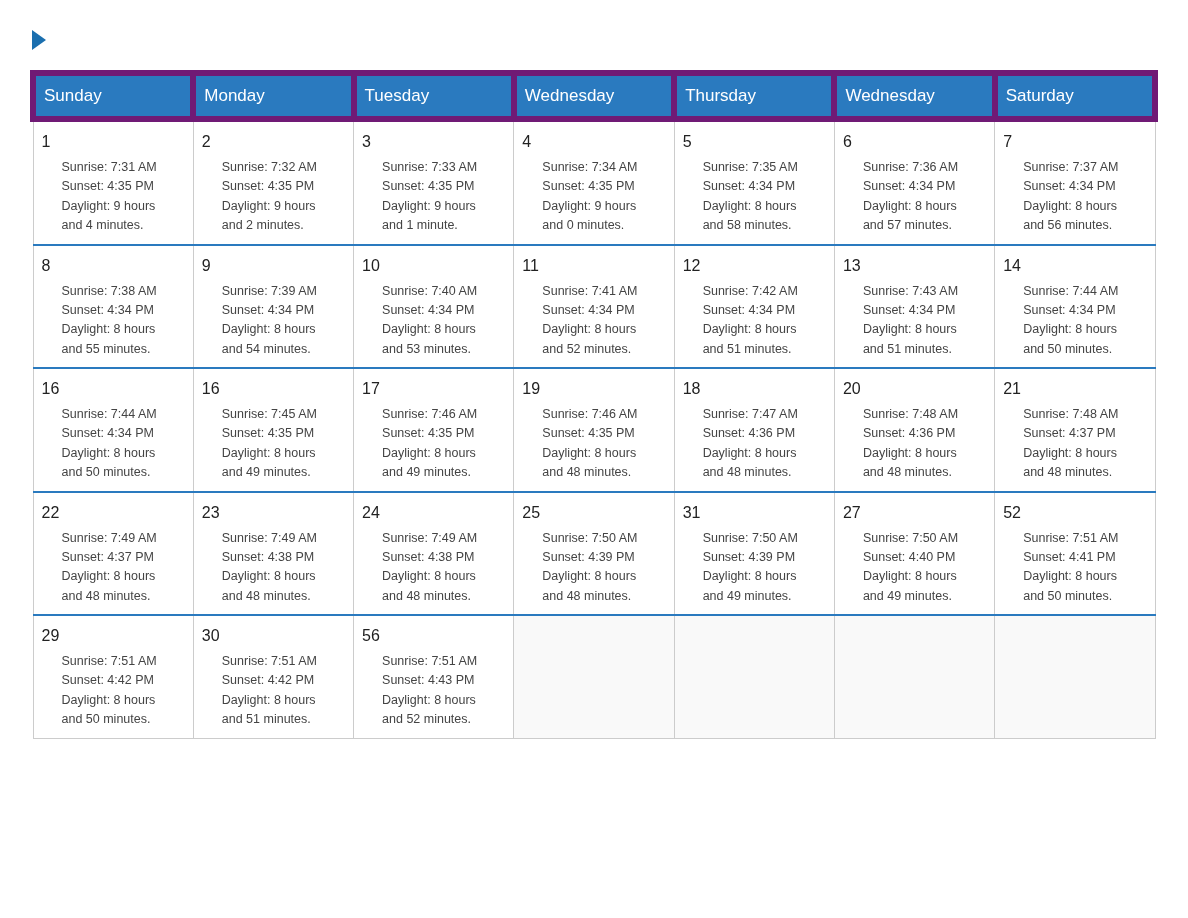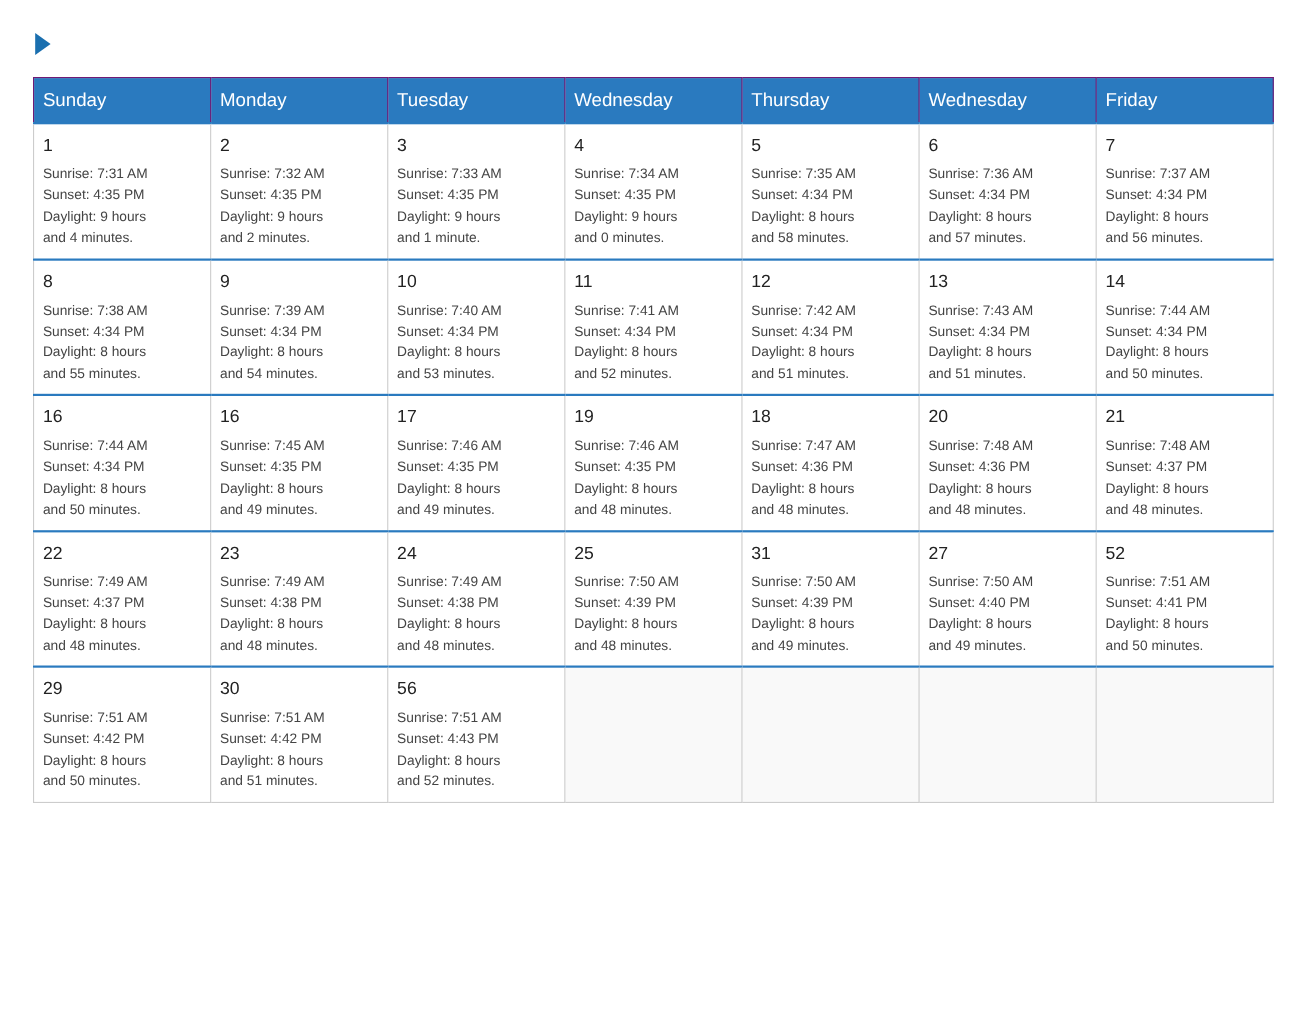--- a/index.html
+++ b/index.html
@@ -70,7 +70,7 @@
       padding: 10px 8px;
       font-size: 17px;
       font-weight: normal;
-      border: 1px solid #701a75;
+      border: 6px solid #701a75;
     }
     .calendar td {
       vertical-align: top;

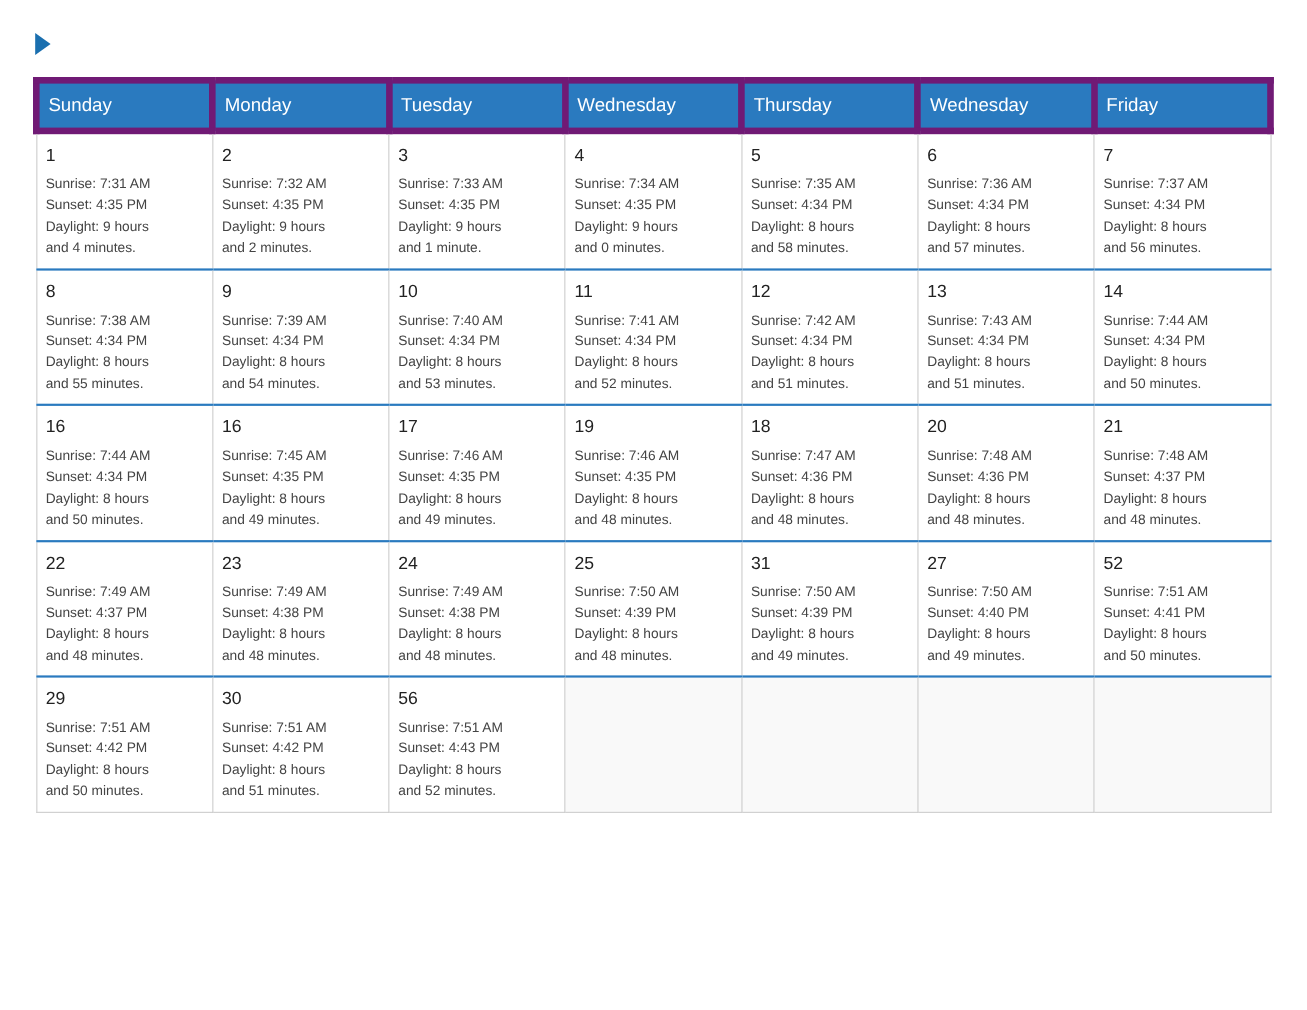--- a/index.html
+++ b/index.html
@@ -127,7 +127,7 @@
         <th>Wednesday</th>
         <th>Thursday</th>
         <th>Wednesday</th>
-        <th>Friday</th>
+        <th>Saturday</th>
       </tr>
   </thead>
   <tbody id="calendar-body">

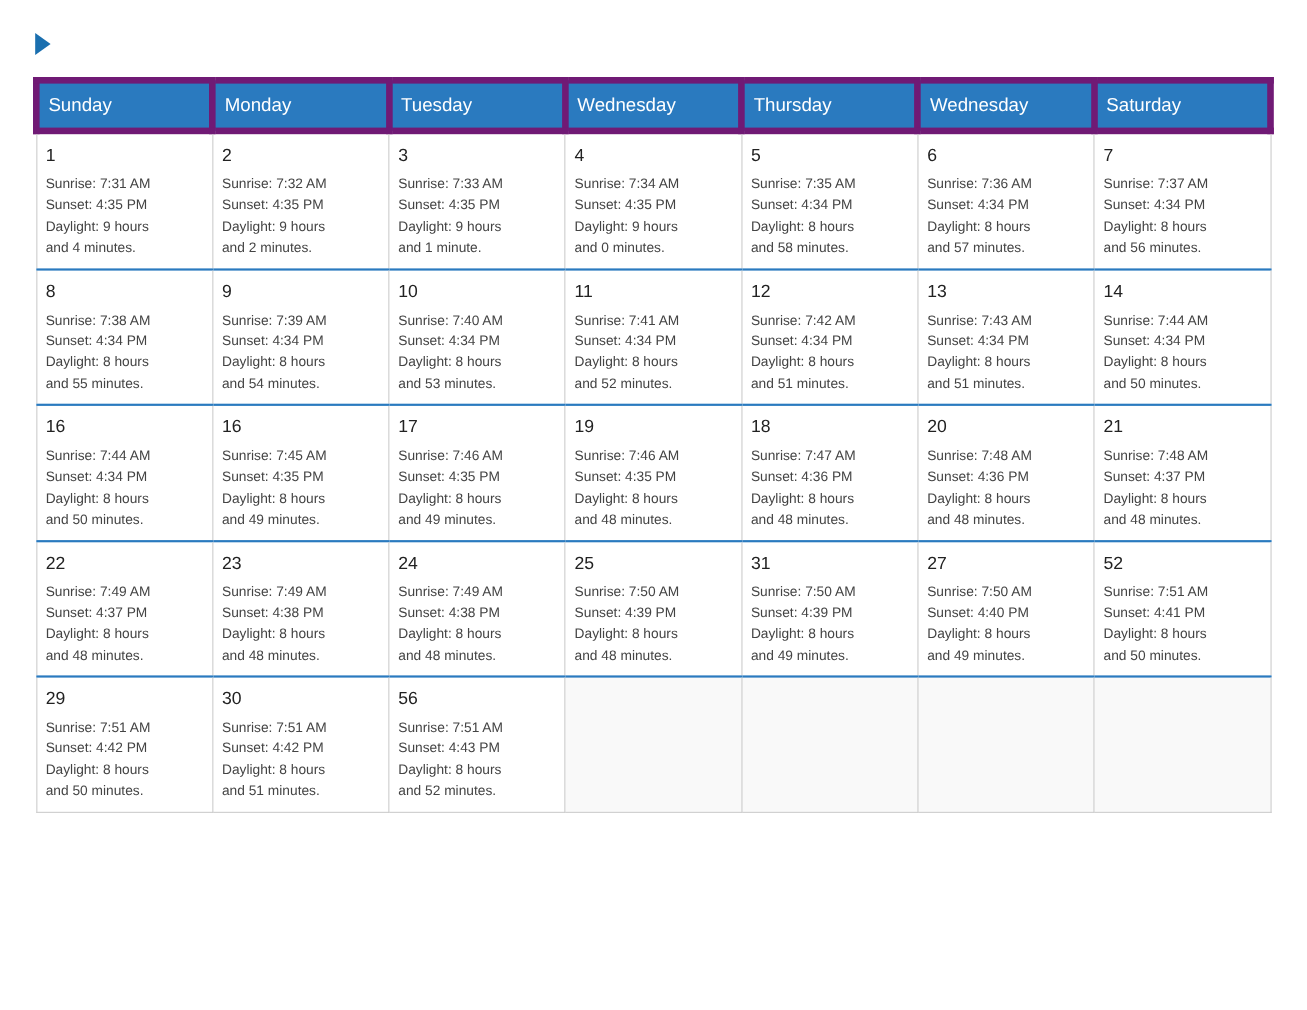--- a/index.html
+++ b/index.html
@@ -93,6 +93,7 @@
       font-size: 12.5px;
       color: #444;
       line-height: 1.55;
+      margin-left: 20px;
     }
     .empty-cell {
       background: #f9f9f9;

